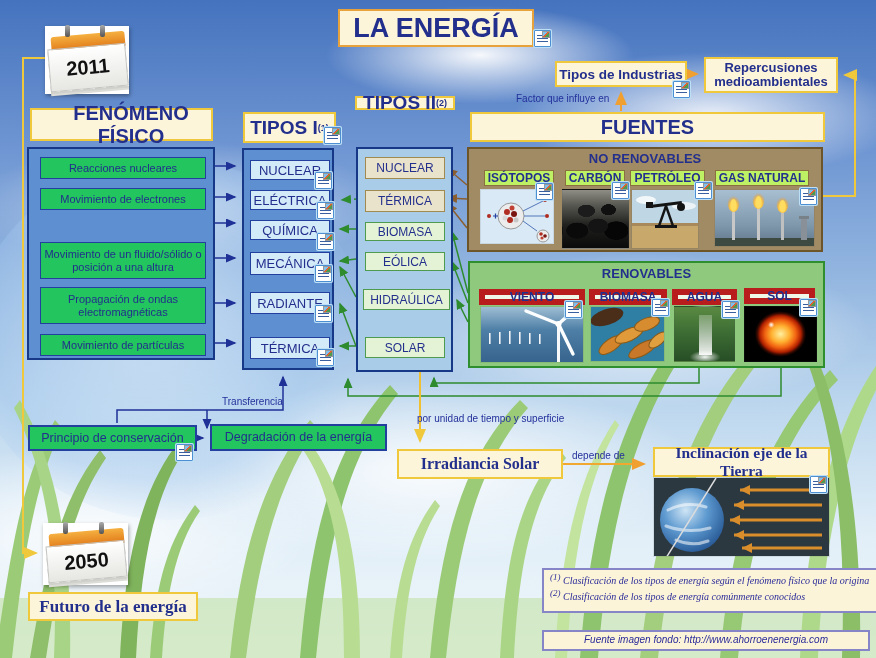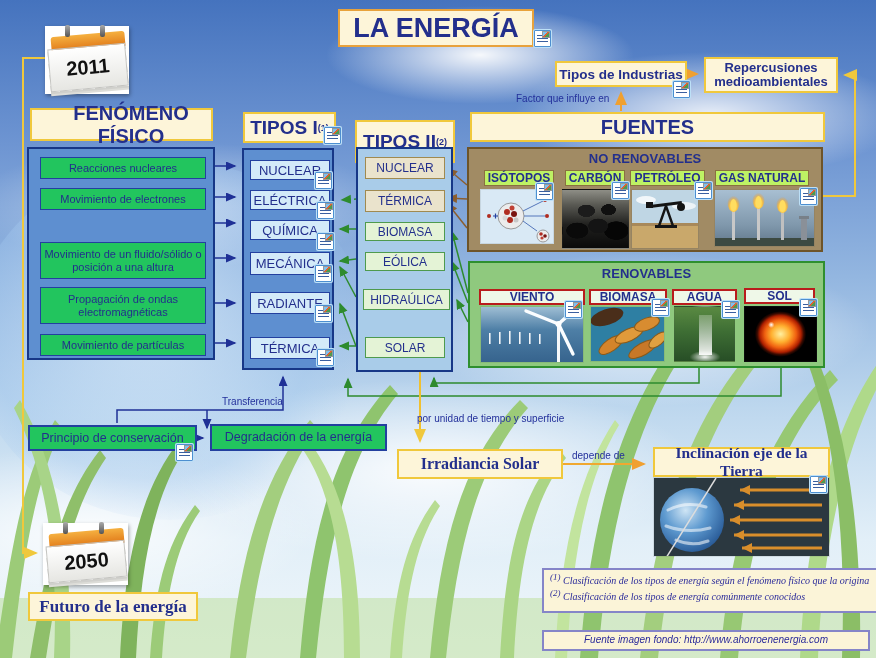--- a/index.html
+++ b/index.html
@@ -251,7 +251,7 @@
   <div class="res-icon" style="left:315px;top:305px;"></div>
   <div class="res-icon" style="left:317px;top:349px;"></div>
 
-  <div class="node gold" style="left:355px;top:120px;width:100px;height:43px;font-size:19px;">
+  <div class="node gold" style="left:355px;top:96px;width:100px;height:14px;font-size:19px;">
     <span>TIPOS II</span>
       <sup>(2)</sup>
   </div>

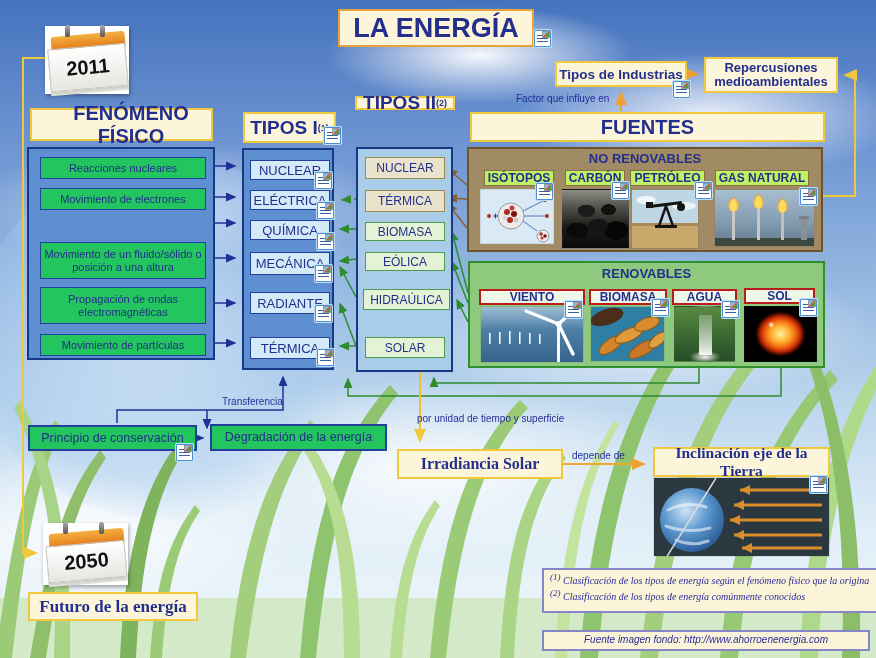--- a/index.html
+++ b/index.html
@@ -35,7 +35,7 @@
   .t2-green{background:#E4F3D6;border:1px solid #4E9A4E;font-size:12px;}
   .grp-head{position:absolute;left:0;right:0;text-align:center;color:#232F8C;font-weight:bold;font-size:13px;}
   .src-label{background:#bef264;border:1px solid #8A7040;font-weight:bold;font-size:12px;}
-  .src-label-g{background:#EFF8E8;border:2px solid #b91c1c;font-weight:bold;font-size:12px;}
+  .src-label-g{background:#EFF8E8;border:6px solid #b91c1c;font-weight:bold;font-size:12px;}
   .img-box{position:absolute;box-sizing:border-box;overflow:hidden;border:1px solid #55585a22;}
   .serif{font-family:"Liberation Serif",serif;font-weight:bold;}
   .link-label{position:absolute;color:#23309B;font-size:10px;z-index:3;white-space:nowrap;}

